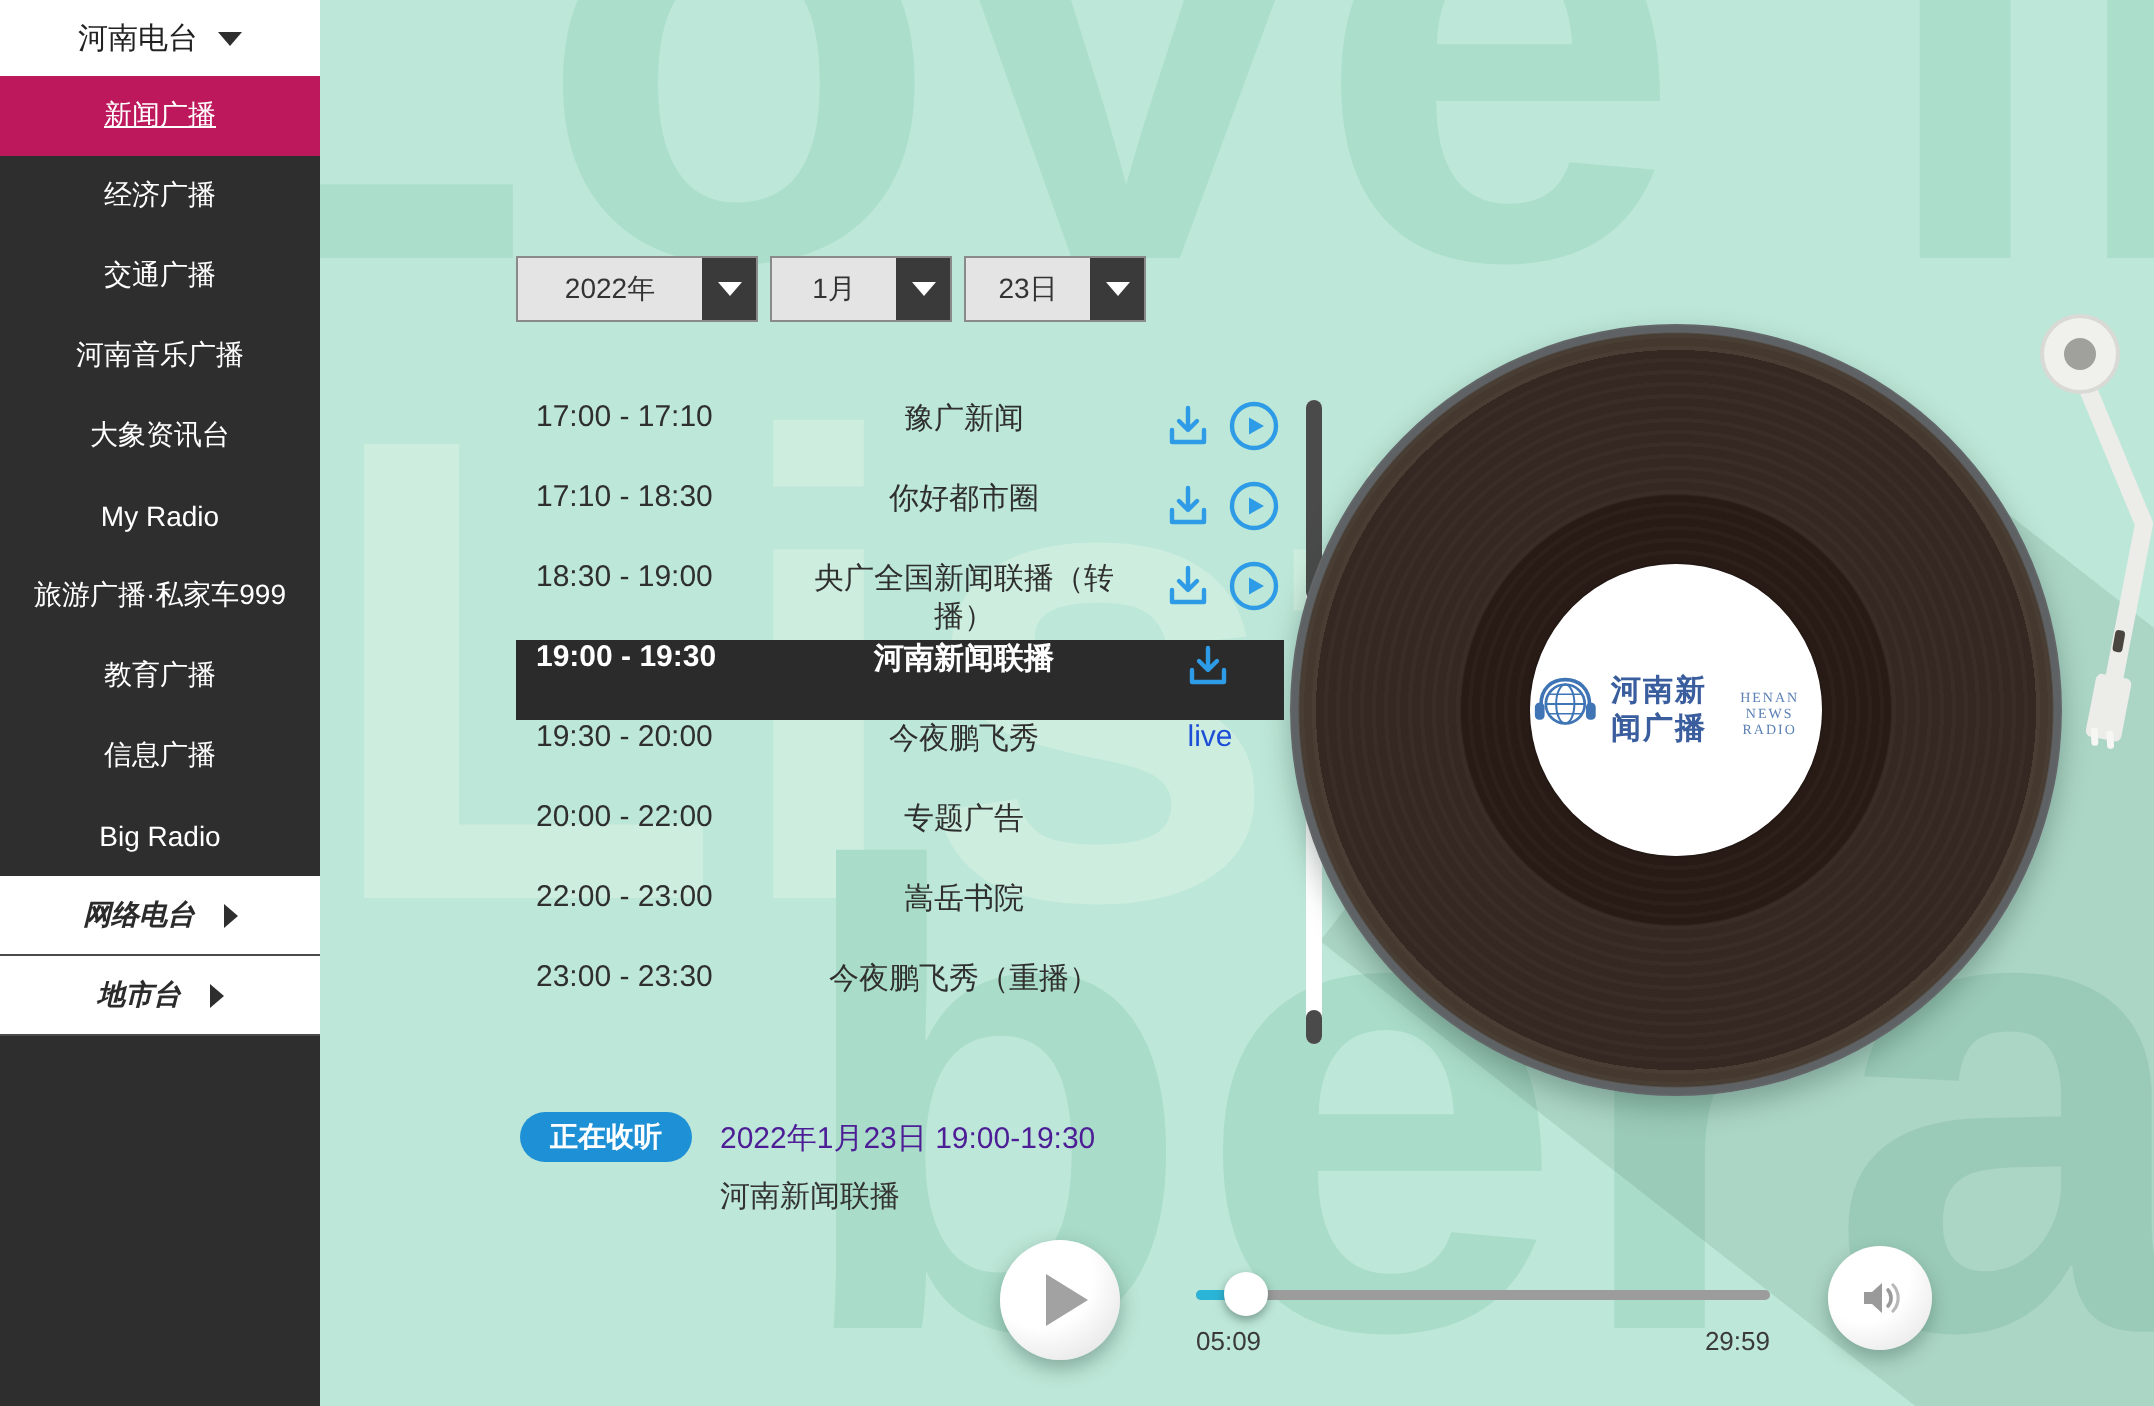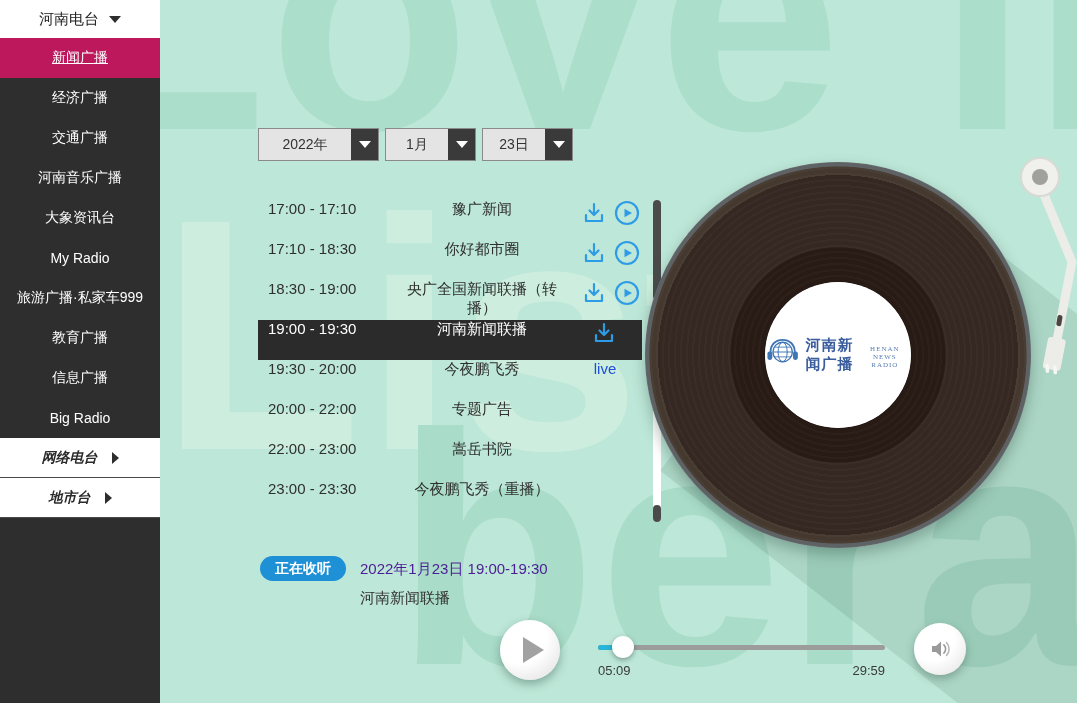--- a/index.html
+++ b/index.html
@@ -69,7 +69,7 @@
   .srow .stime { width:138px; padding-left:10px; }
   .srow .stitle { flex:1; text-align:center; }
   .srow .sicons { width:74px; display:flex; align-items:center; justify-content:flex-end; gap:7px; padding-right:2px; }
-  .srow.active { background:#2b2b2b; color:#fff; font-weight:normal; }
+  .srow.active { background:#2b2b2b; color:#fff; font-weight:bold; }
   .srow.active .sicons { justify-content:center; }
   .live-tag { width:74px; text-align:center; font-size:15px; color:#1d4ed8; }
   .icon-btn { width:26px; height:26px; display:block; cursor:pointer; }

